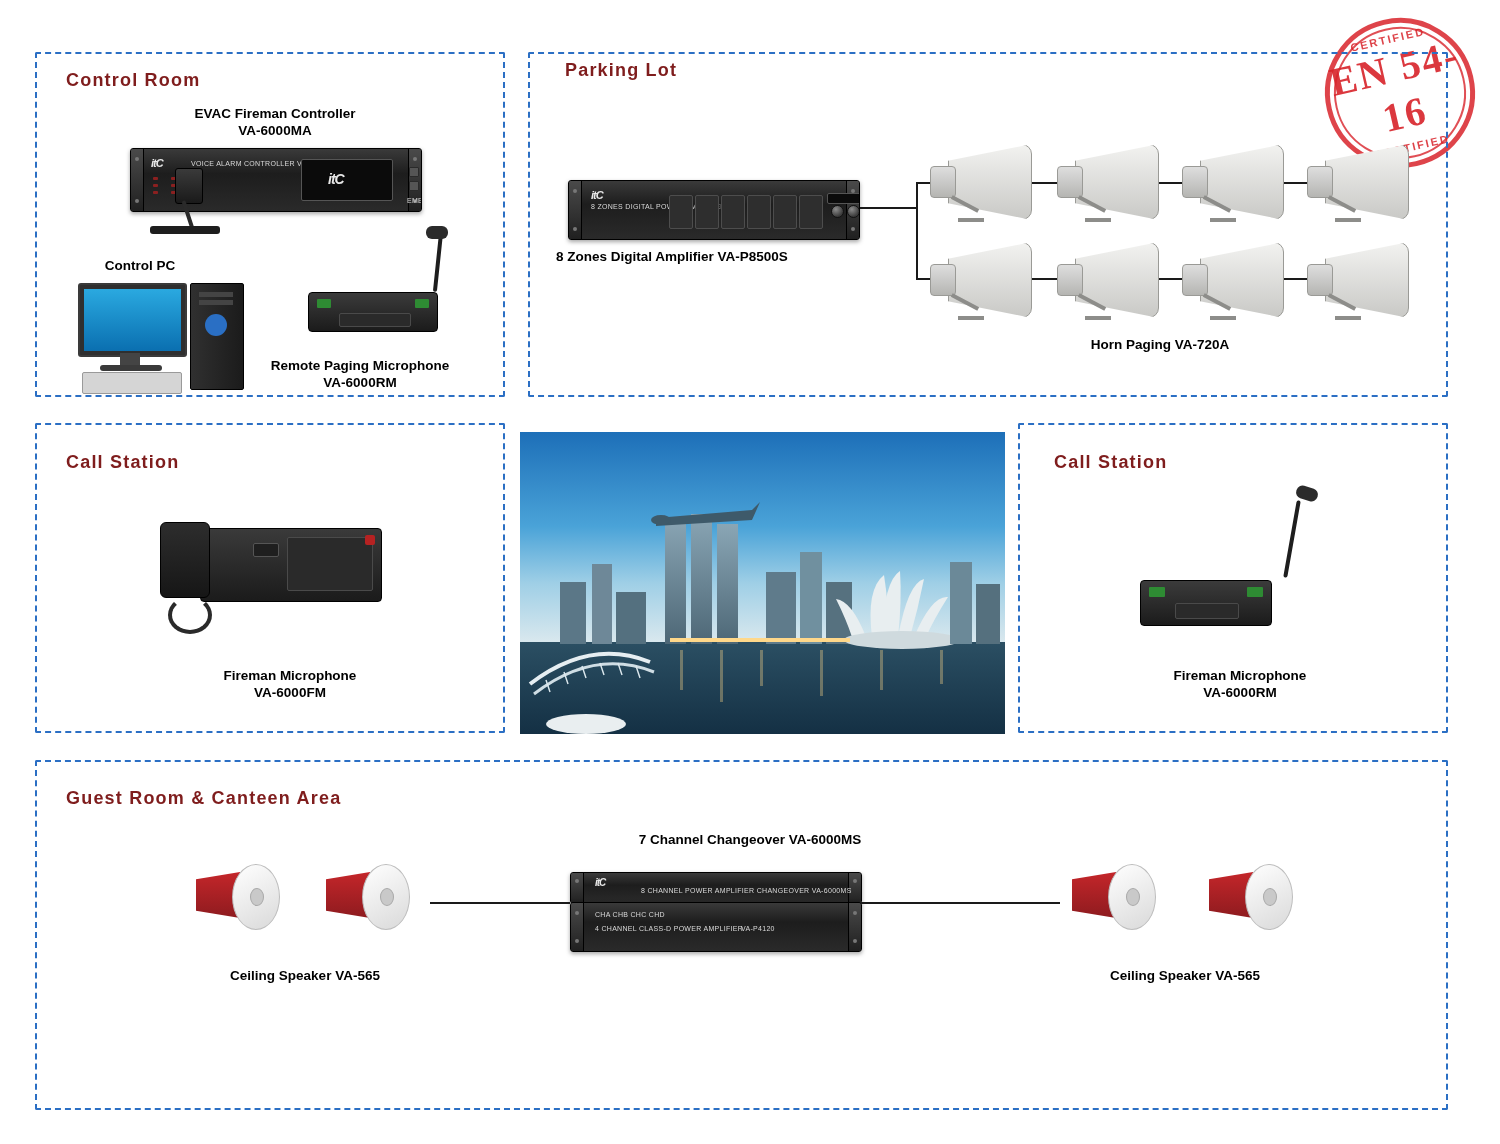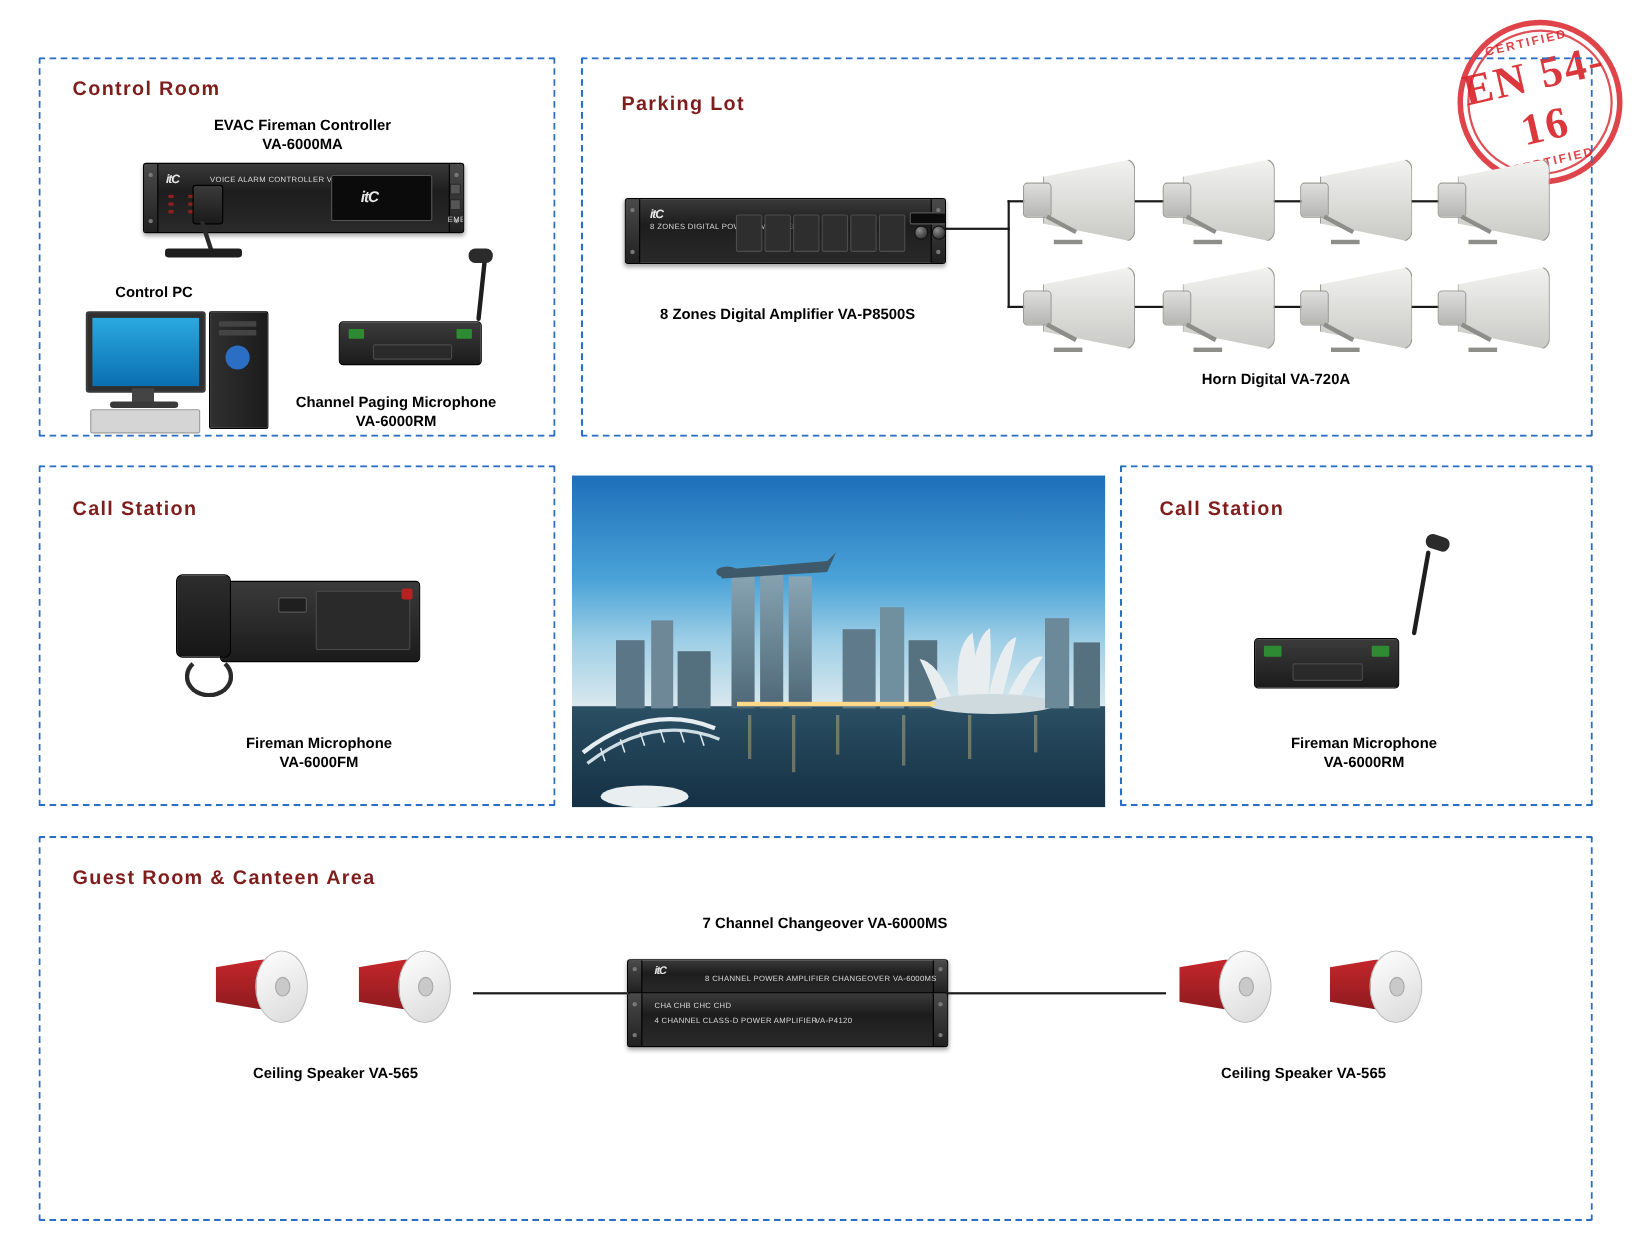--- a/index.html
+++ b/index.html
@@ -258,7 +258,7 @@
 VA-6000RM</div>
 
   <div class="panel" style="left:528px; top:52px; width:920px; height:345px;"></div>
-  <div class="panel-title" style="left:565px; top:84px;">Parking Lot</div>
+  <div class="panel-title" style="left:565px; top:60px;">Parking Lot</div>
 
   <div class="rack" style="left:568px; top:180px; width:290px; height:58px;">
     <div class="ear" style="left:0;"></div>

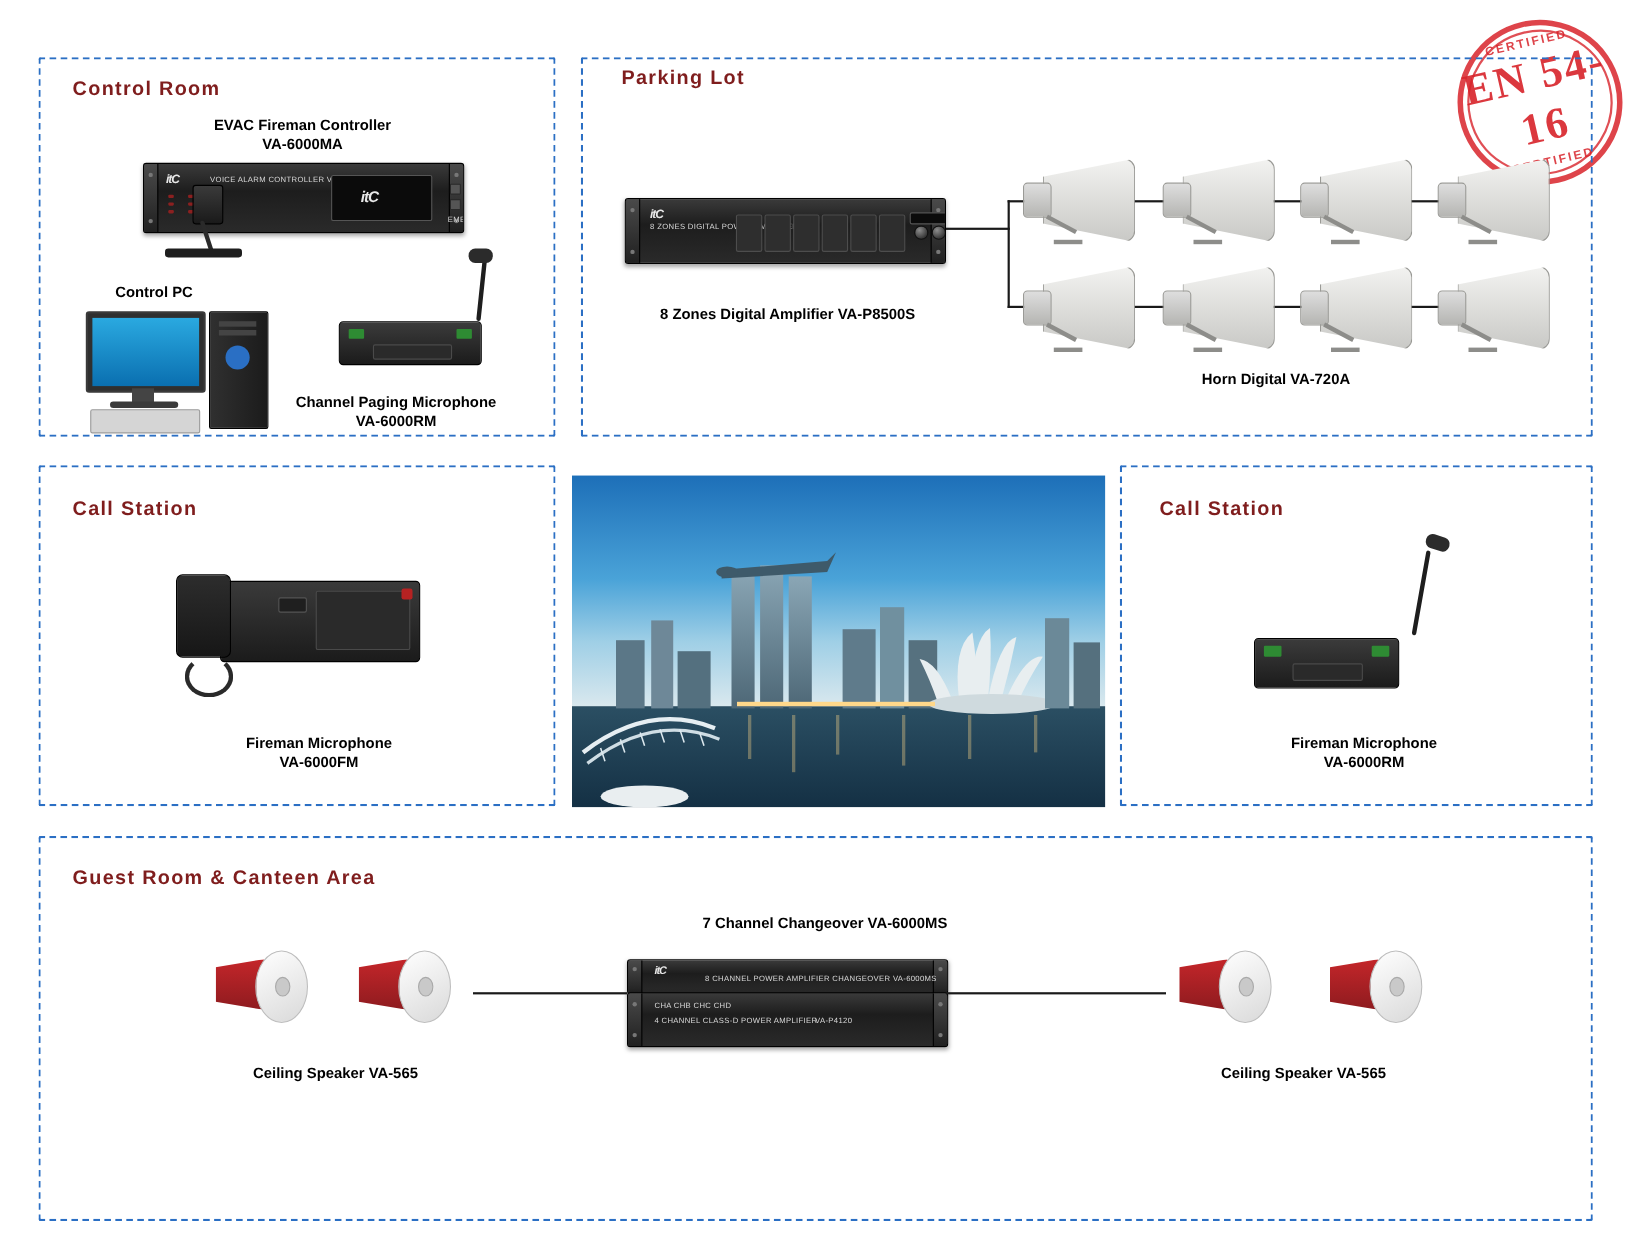--- a/index.html
+++ b/index.html
@@ -280,7 +280,7 @@
 
     <div class="lcd" style="left:258px; top:12px; width:56px; height:9px;"></div>
   </div>
-  <div class="label" style="left:556px; top:278px; width:320px; text-align:center;">8 Zones Digital Amplifier VA-P8500S</div>
+  <div class="label" style="left:556px; top:249px; width:320px; text-align:left;">8 Zones Digital Amplifier VA-P8500S</div>
 
   <div class="wire" style="left:860px; top:207px; width:58px; height:2px;"></div>
   <div class="wire" style="left:916px; top:182px; width:2px; height:98px;"></div>

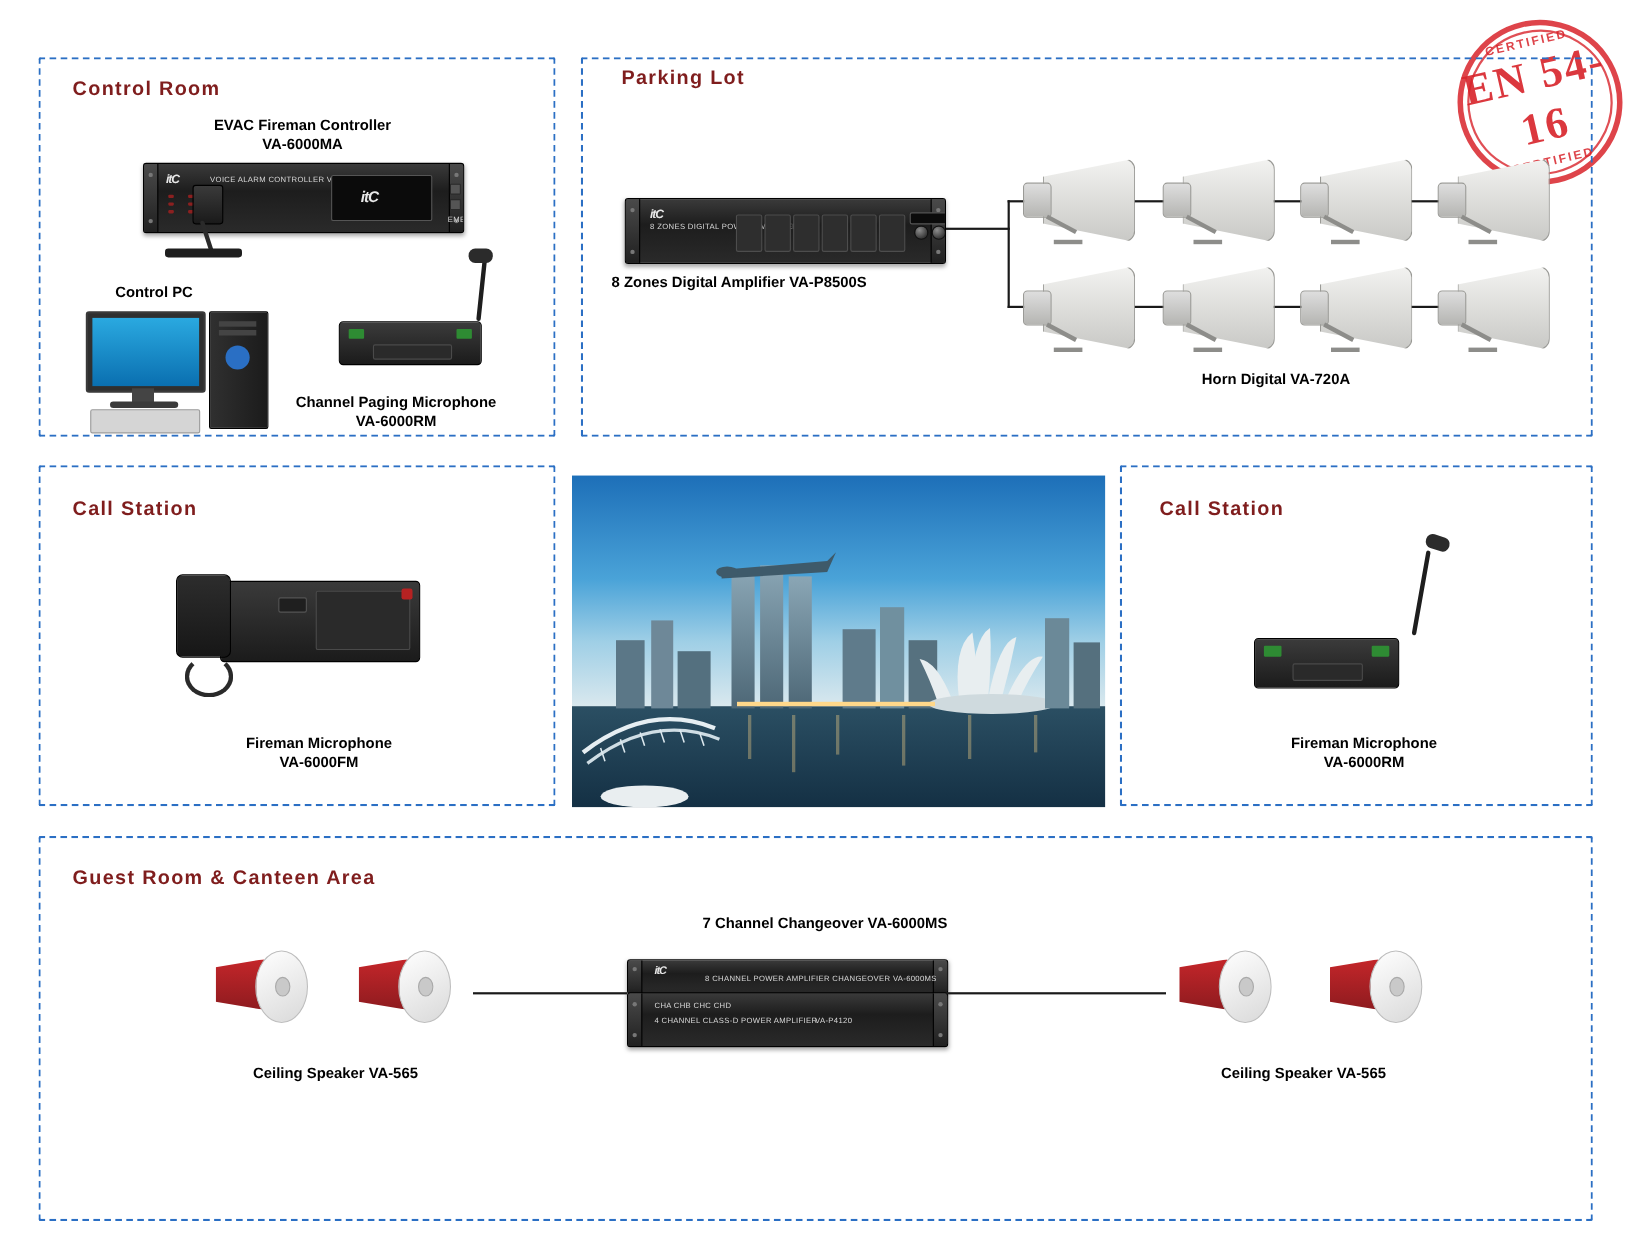--- a/index.html
+++ b/index.html
@@ -339,7 +339,7 @@
     <div style="position:absolute; left:30px; top:78px; width:26px; height:4px; background:#8d8d8a;"></div>
   </div>
 
-  <div class="label" style="left:1000px; top:337px; width:320px;">Horn Digital VA-720A</div>
+  <div class="label" style="left:1000px; top:337px; width:320px;">Horn Paging VA-720A</div>
 
   <div class="panel" style="left:35px; top:423px; width:470px; height:310px;"></div>
   <div class="panel-title" style="left:66px; top:452px;">Call Station</div>

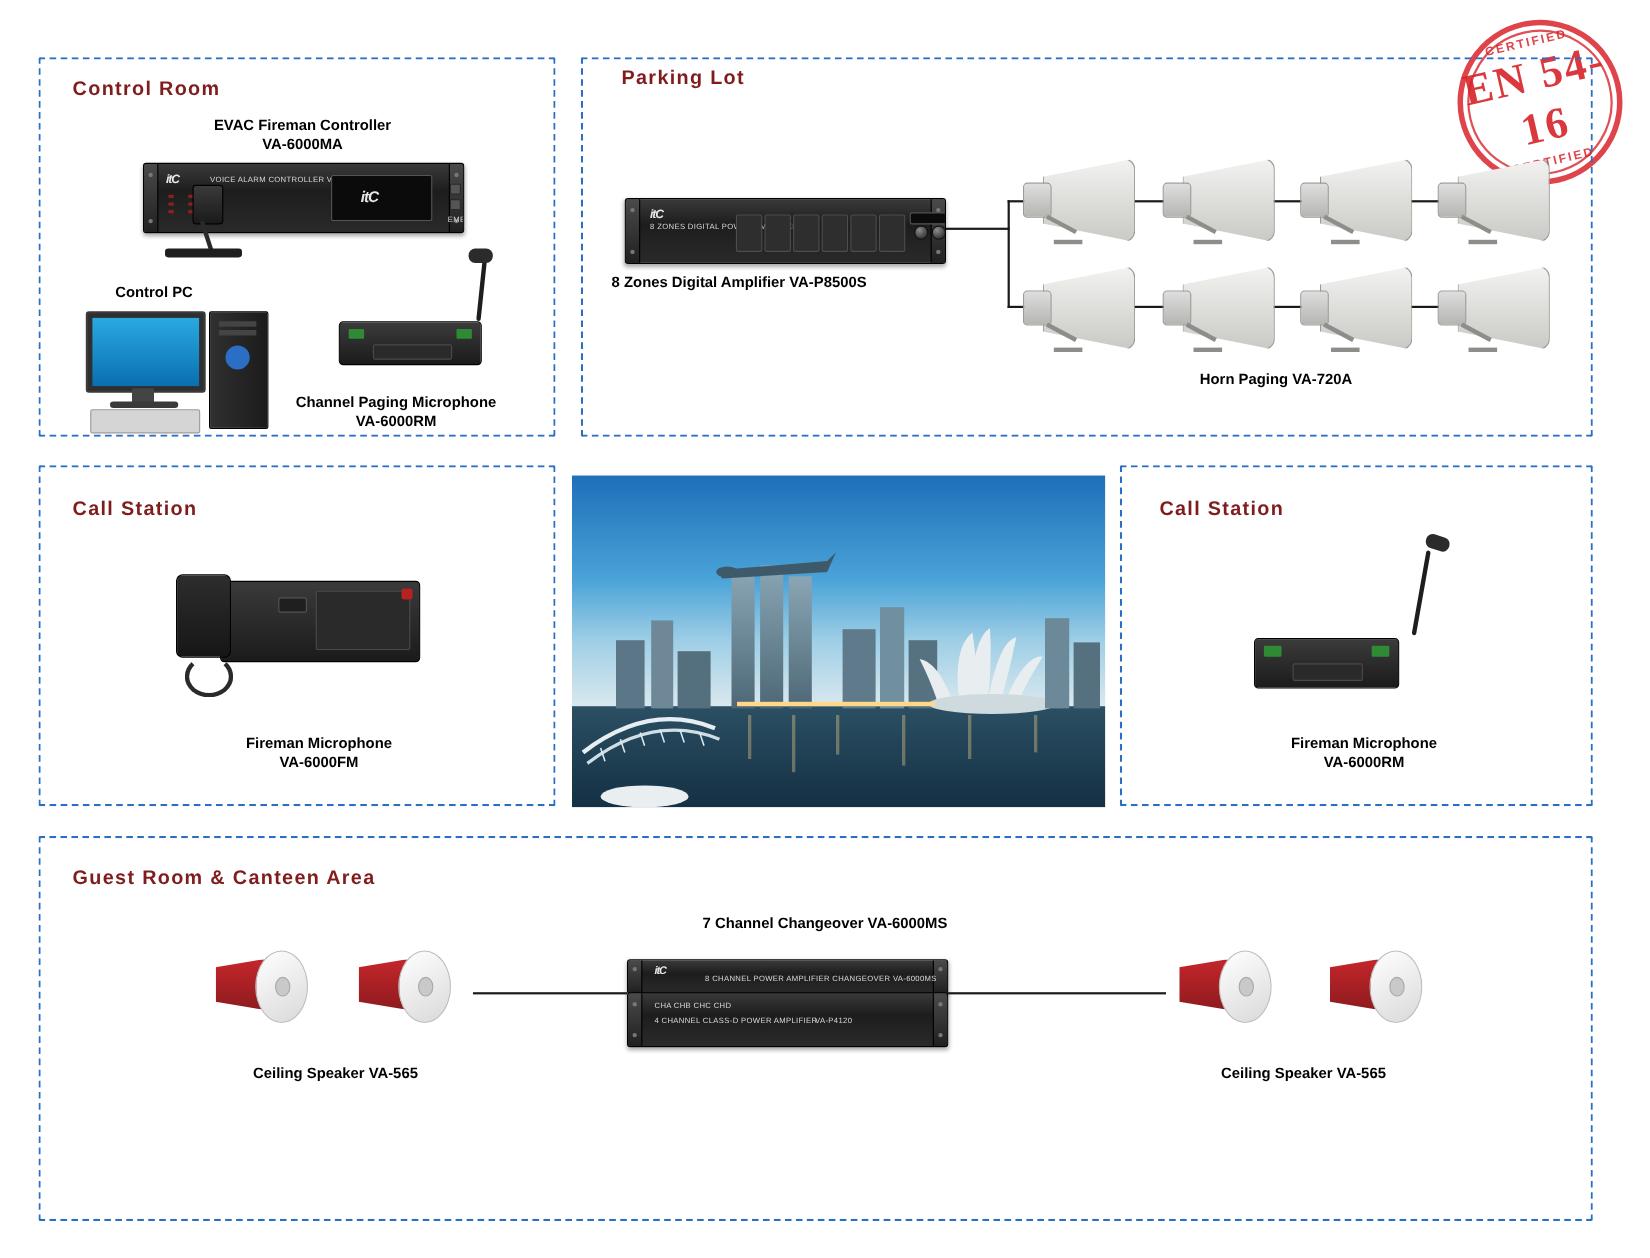--- a/index.html
+++ b/index.html
@@ -254,7 +254,7 @@
     <div style="position:absolute; right:8px; top:6px; width:14px; height:9px; background:#2e8b33; border-radius:1px;"></div>
     <div style="position:absolute; left:30px; top:20px; width:70px; height:12px; background:#2a2a2a; border:1px solid #4a4a4a; border-radius:2px;"></div>
   </div>
-  <div class="label" style="left:240px; top:358px; width:240px;">Channel Paging Microphone
+  <div class="label" style="left:240px; top:358px; width:240px;">Remote Paging Microphone
 VA-6000RM</div>
 
   <div class="panel" style="left:528px; top:52px; width:920px; height:345px;"></div>

